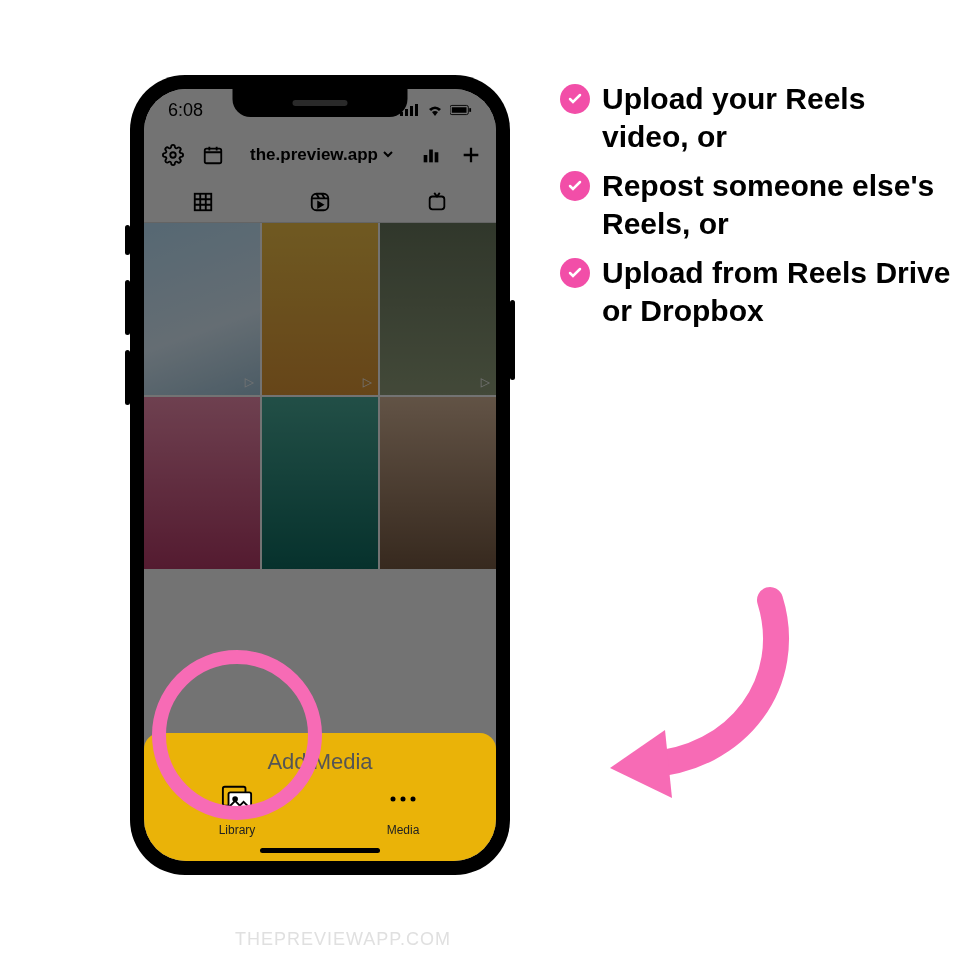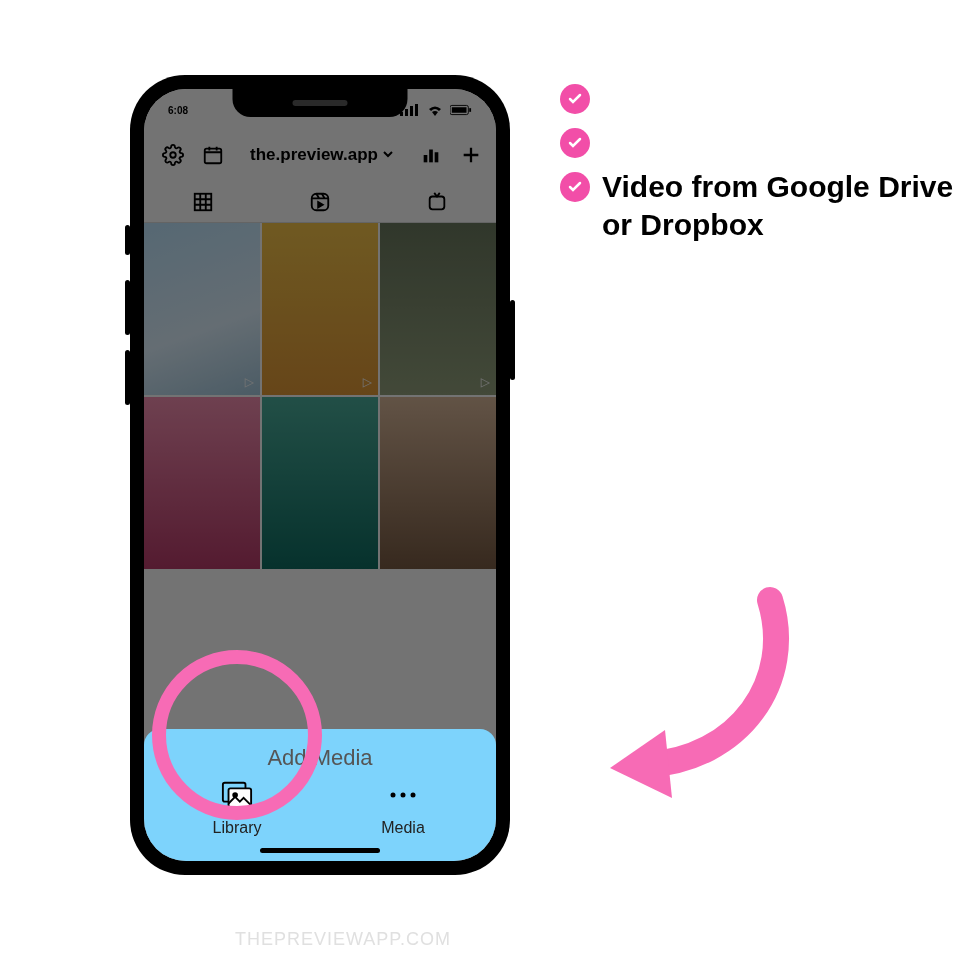--- a/index.html
+++ b/index.html
@@ -64,7 +64,7 @@
     height:42px;
     display:flex; align-items:center; justify-content:space-between;
     padding: 0 24px;
-    font-size:10px; font-weight:700;
+    font-size:18px; font-weight:400;
     z-index: 5;
     color:#000;
   }

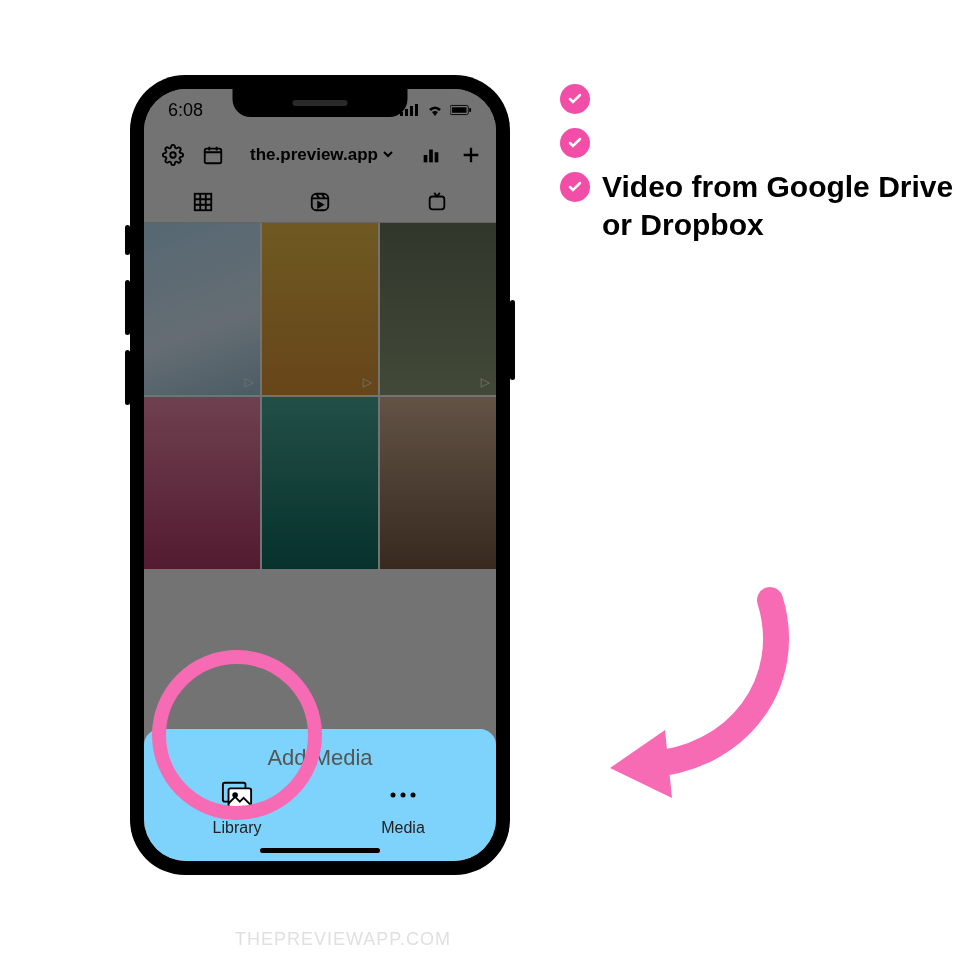--- a/index.html
+++ b/index.html
@@ -333,6 +333,7 @@
           <path d="M3 8l3 3 7-7" stroke="#fff" stroke-width="2.5" fill="none" stroke-linecap="round"></path>
         </svg>
     </span>
+    <span class="bullet-text">Upload your Reels video, or</span>
   </div>
   <div class="bullet-row">
     <span class="check-badge">

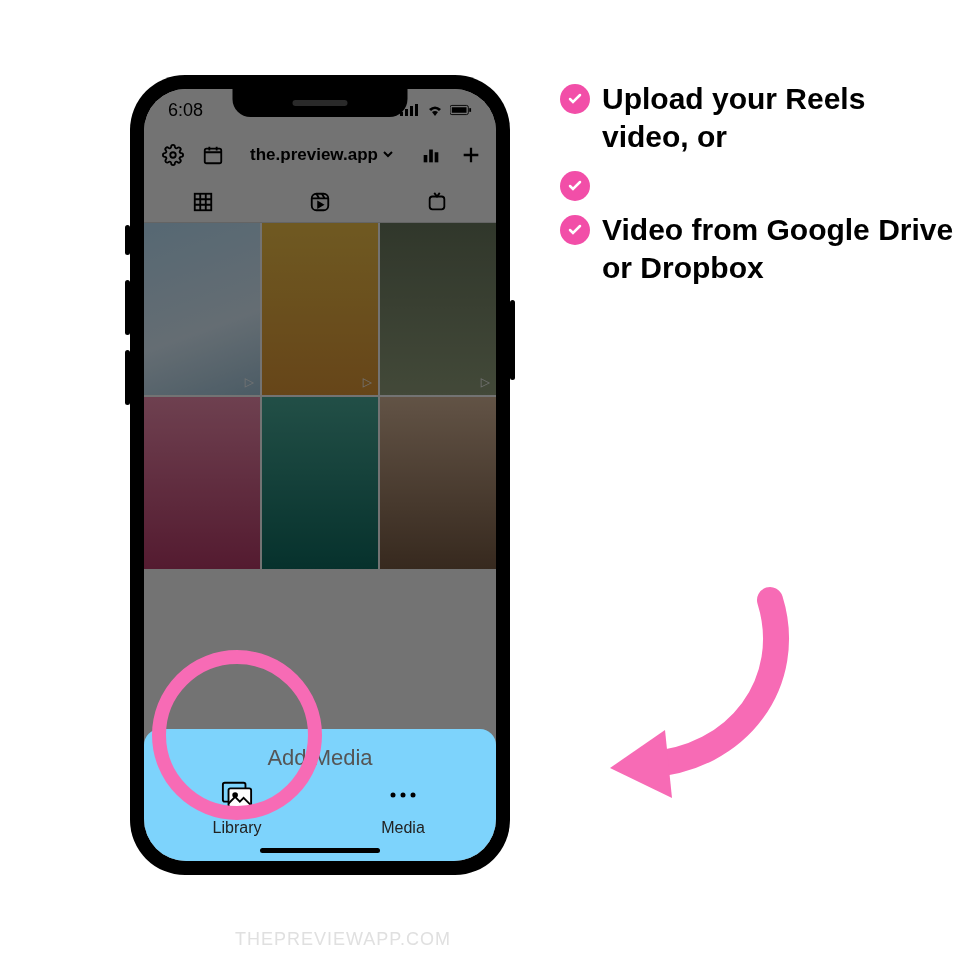--- a/index.html
+++ b/index.html
@@ -341,6 +341,7 @@
           <path d="M3 8l3 3 7-7" stroke="#fff" stroke-width="2.5" fill="none" stroke-linecap="round"></path>
         </svg>
     </span>
+    <span class="bullet-text">Repost someone else's Reels, or</span>
   </div>
   <div class="bullet-row">
     <span class="check-badge">

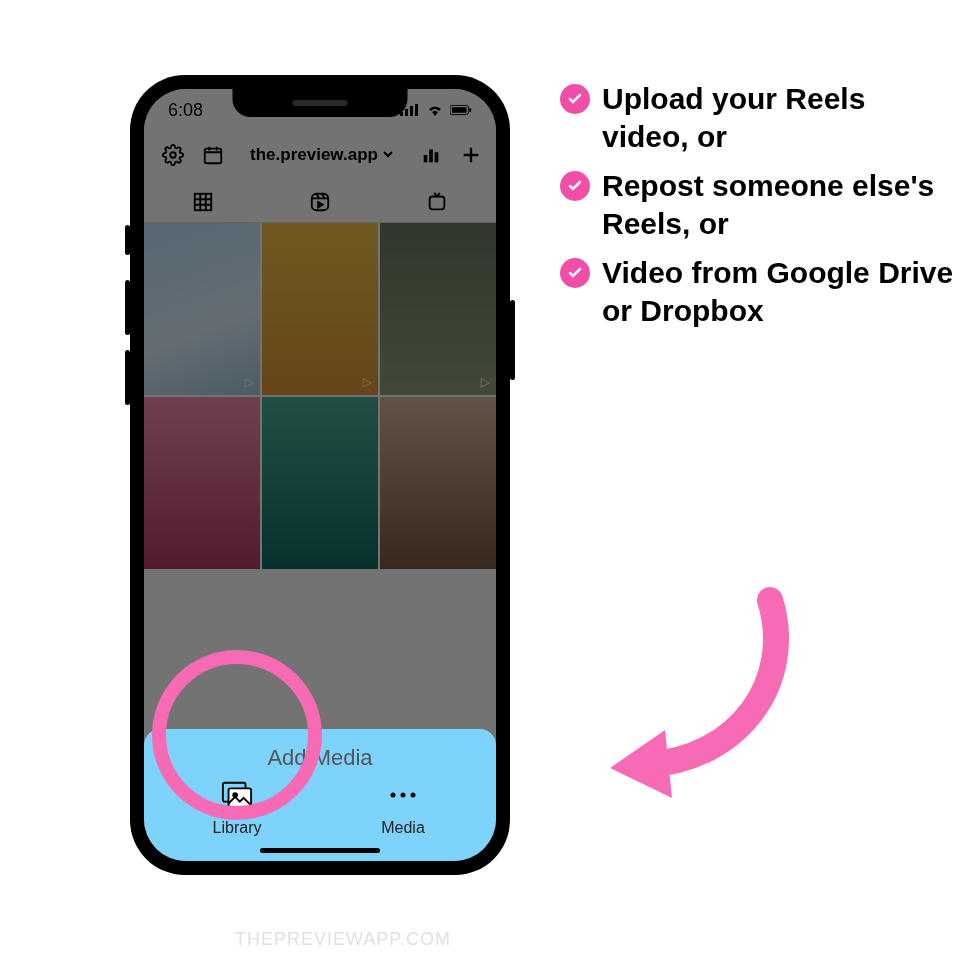--- a/index.html
+++ b/index.html
@@ -349,7 +349,7 @@
           <path d="M3 8l3 3 7-7" stroke="#fff" stroke-width="2.5" fill="none" stroke-linecap="round"></path>
         </svg>
     </span>
-    <span class="bullet-text">Video from Google Drive or Dropbox</span>
+    <span class="bullet-text">Upload from Reels Drive or Dropbox</span>
   </div>
 </div>
 

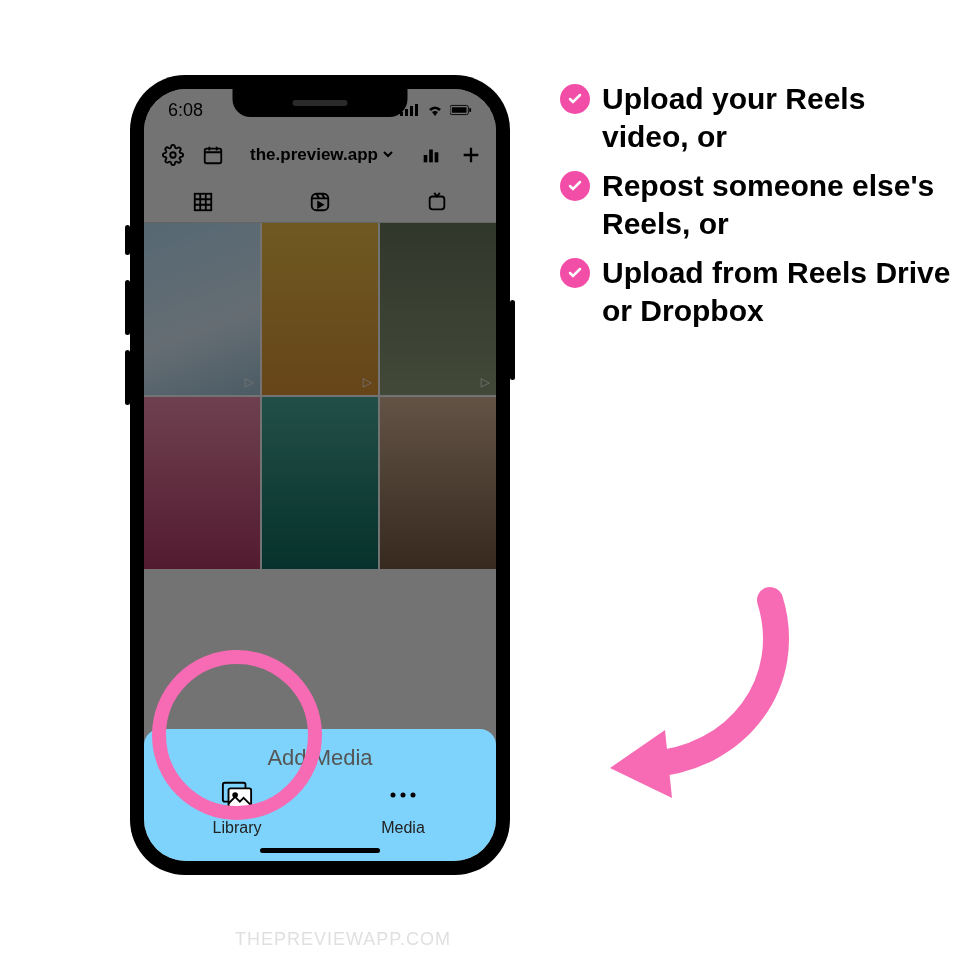--- a/index.html
+++ b/index.html
@@ -110,7 +110,7 @@
   
   .sheet {
     position:absolute; left:0; right:0; bottom:0;
-    background:#7dd3fc;
+    background:#eab308;
     border-top-left-radius:16px;
     border-top-right-radius:16px;
     z-index:30;

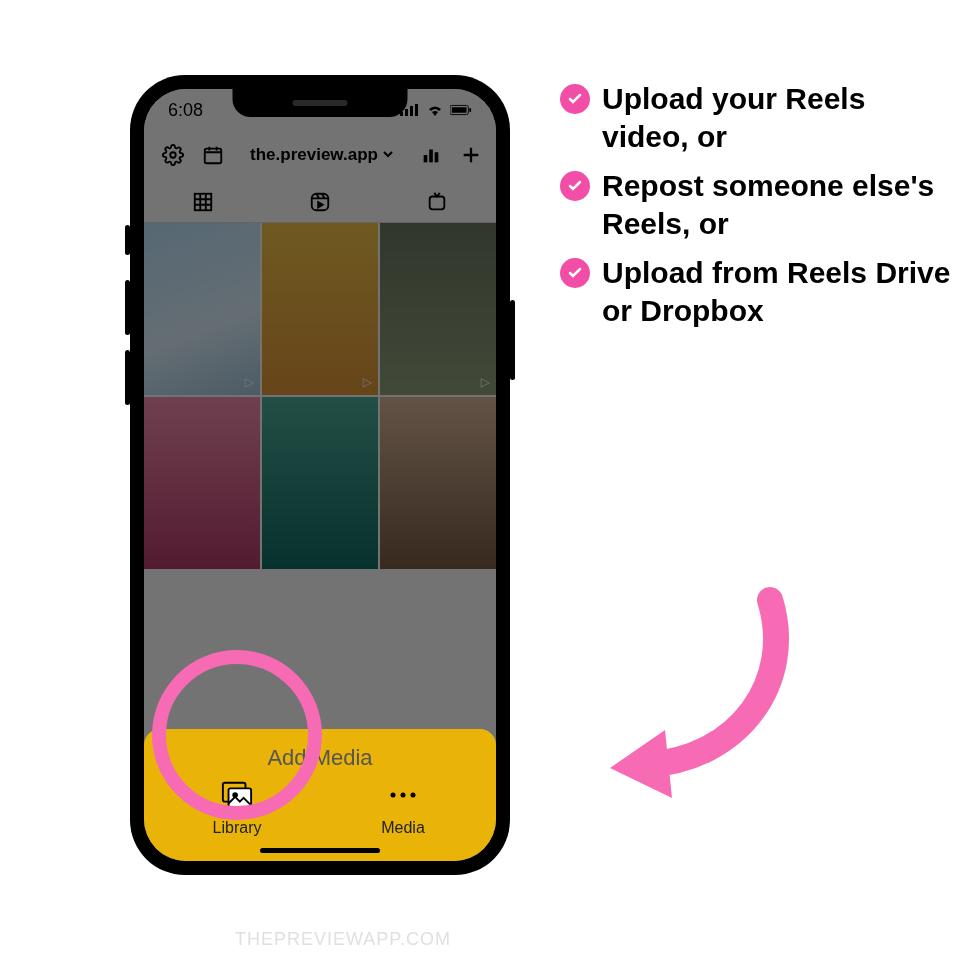--- a/index.html
+++ b/index.html
@@ -121,7 +121,7 @@
     display:grid; grid-template-columns:1fr 1fr; row-gap:26px;
     margin-top:8px;
   }
-  .sheet-item { display:flex; flex-direction:column; align-items:center; gap:8px; font-size:16px; color:#222;}
+  .sheet-item { display:flex; flex-direction:column; align-items:center; gap:8px; font-size:12px; color:#222;}
   .sheet-item .icon-lg { width:32px; height:32px; display:flex; align-items:center; justify-content:center;}
   .home-indicator {
     position:absolute; bottom:8px; left:50%; transform:translateX(-50%);

